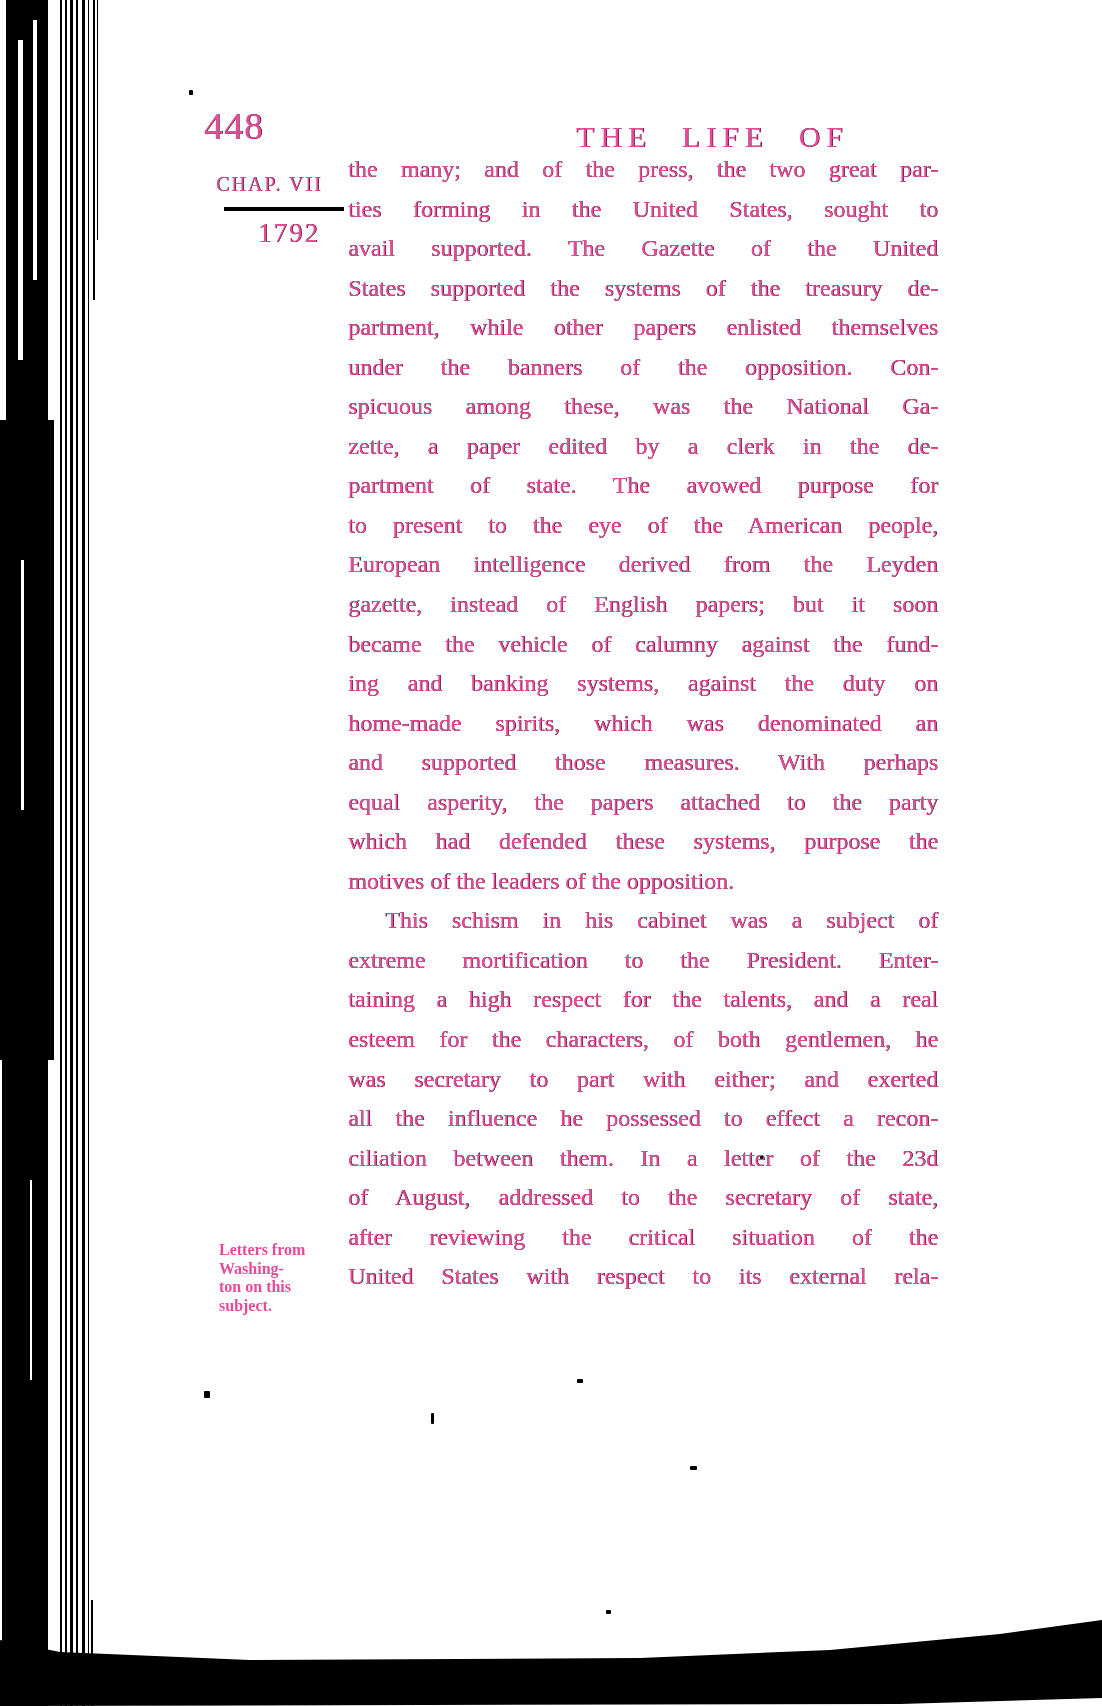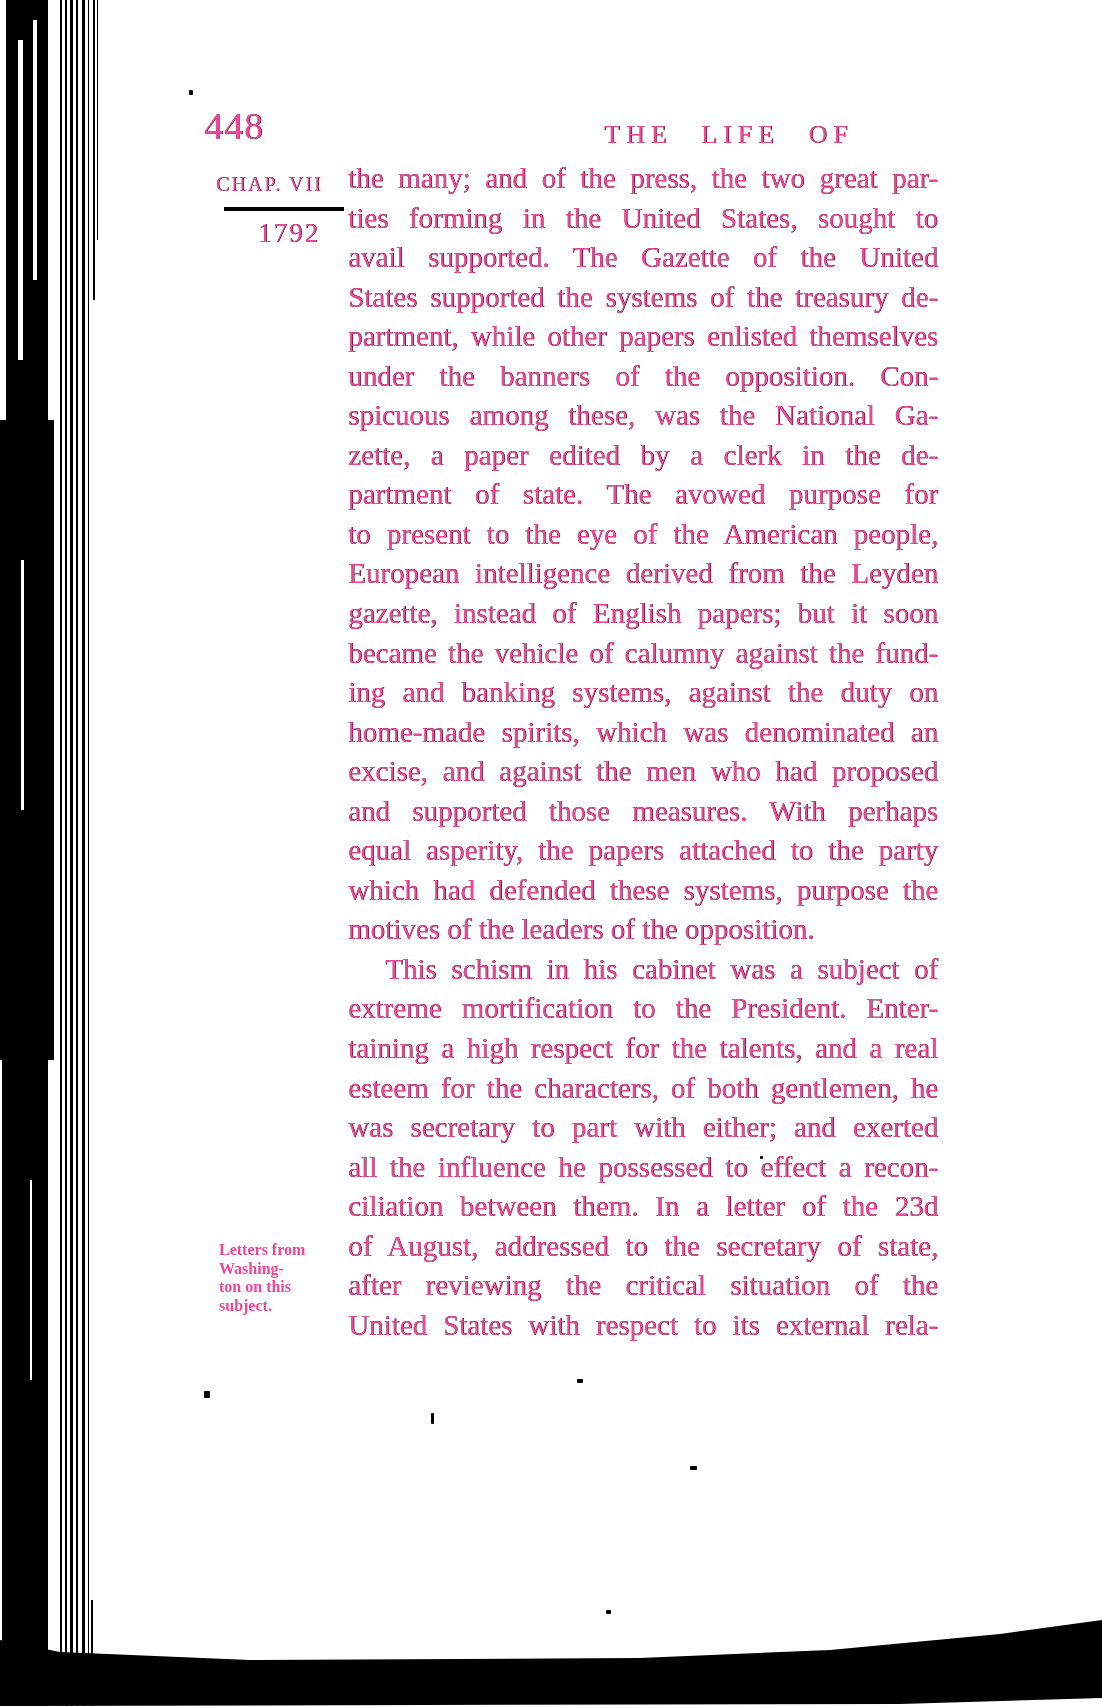--- a/index.html
+++ b/index.html
@@ -19,8 +19,8 @@
     text-shadow:0.5px 0.3px 0 #000;
   }
   .runtitle {
-    position:absolute; left:604px; top:120px;
-    font-size:26px; letter-spacing:6px; word-spacing:16px;
+    position:absolute; left:576px; top:120px;
+    font-size:30px; letter-spacing:6px; word-spacing:16px;
     text-shadow:0.5px 0.3px 0 #000;
   }
   

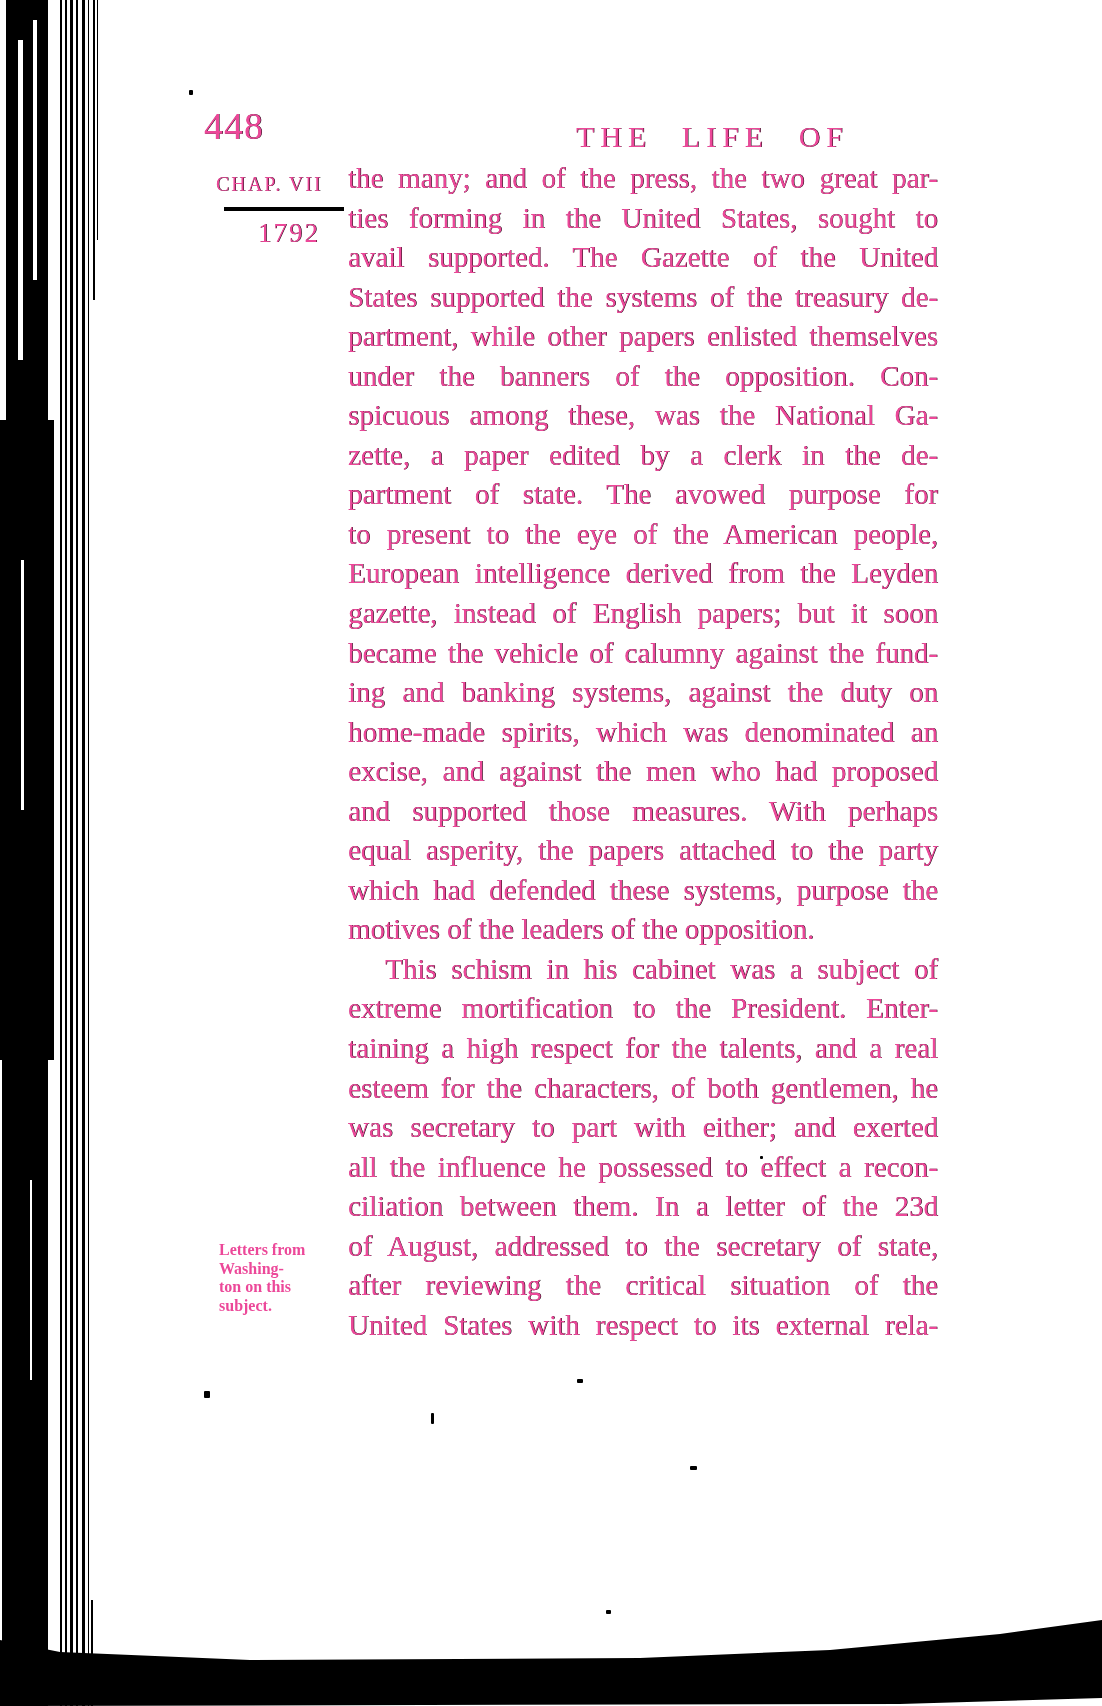--- a/index.html
+++ b/index.html
@@ -46,8 +46,8 @@
   .sidenote .line { text-align:left; text-align-last:left; height:auto; }
   
   .bodycol {
-    position:absolute; left:348px; top:162px; width:590px;
-    font-size:29px;
+    position:absolute; left:348px; top:156px; width:590px;
+    font-size:24px;
     text-shadow:0.4px 0.2px 0 #000;
   }
   .line {

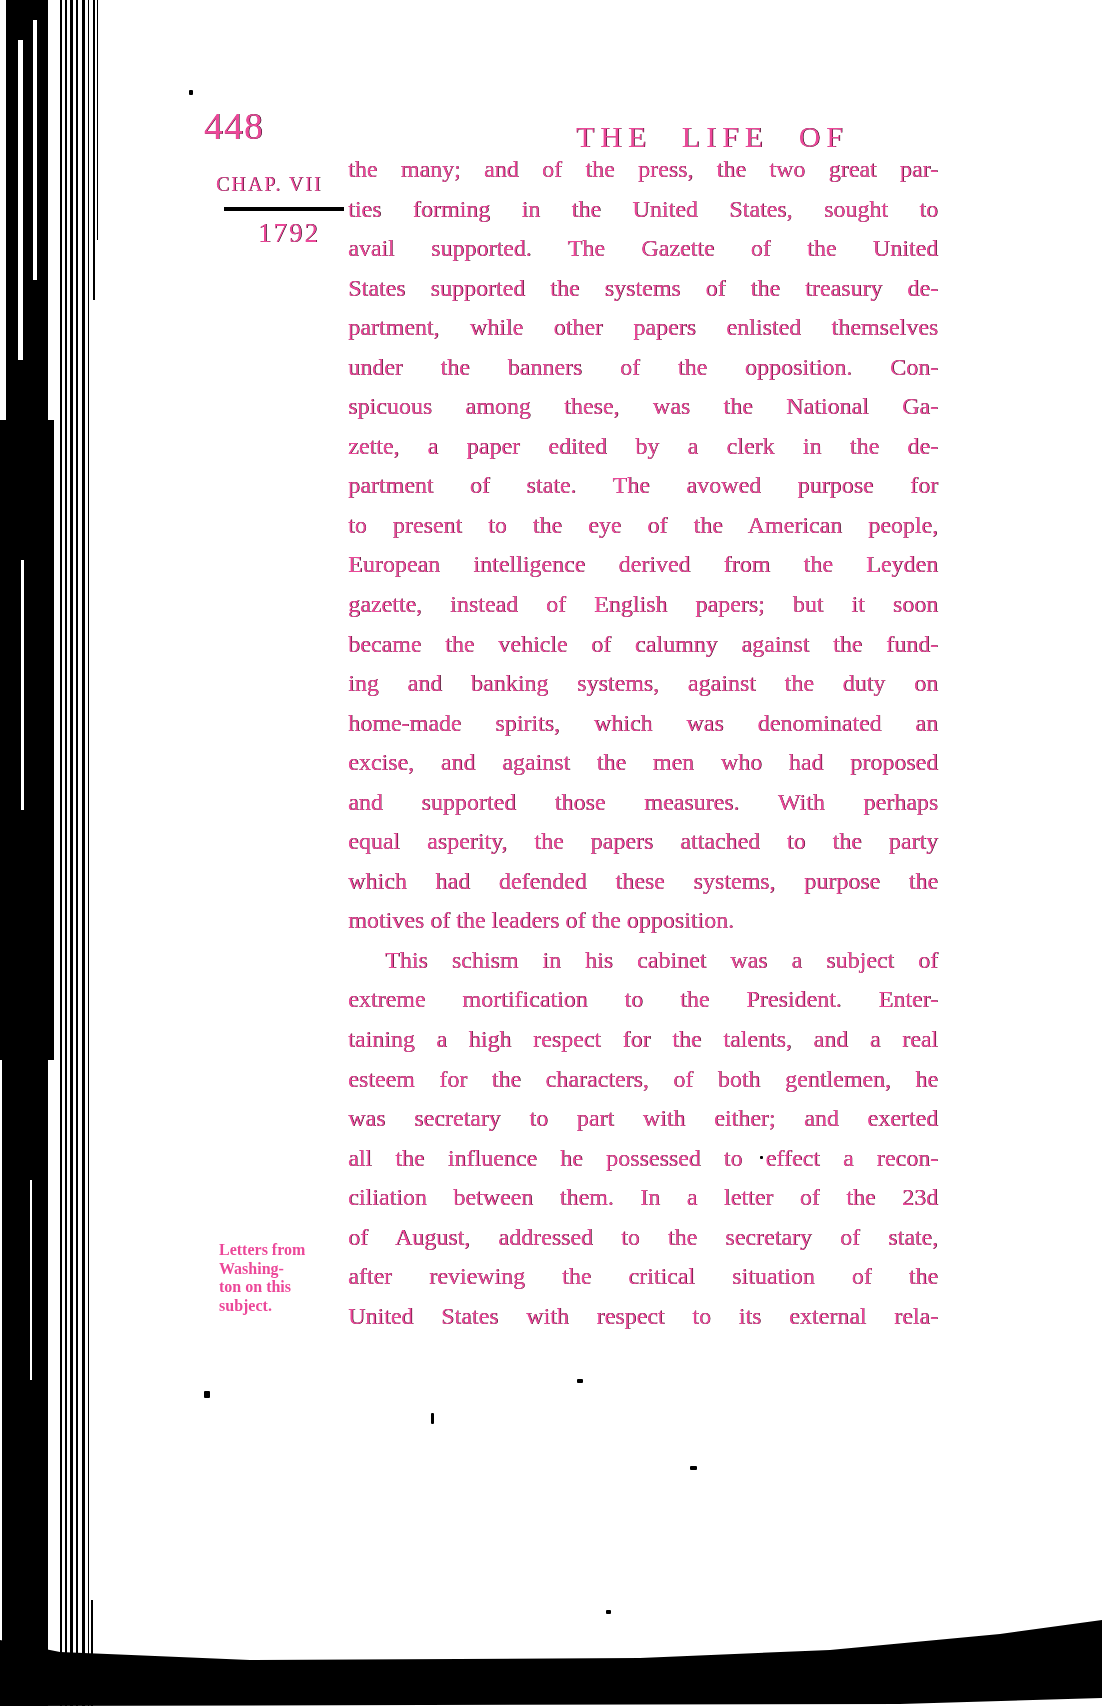--- a/index.html
+++ b/index.html
@@ -120,7 +120,6 @@
         <div class="line">became the vehicle of calumny against the fund-</div>
         <div class="line">ing and banking systems, against the duty on</div>
         <div class="line">home-made spirits, which was denominated an</div>
-        <div class="line">excise, and against the men who had proposed</div>
         <div class="line">and supported those measures.  With perhaps</div>
         <div class="line">equal asperity, the papers attached to the party</div>
         <div class="line">which had defended these systems, purpose the</div>

